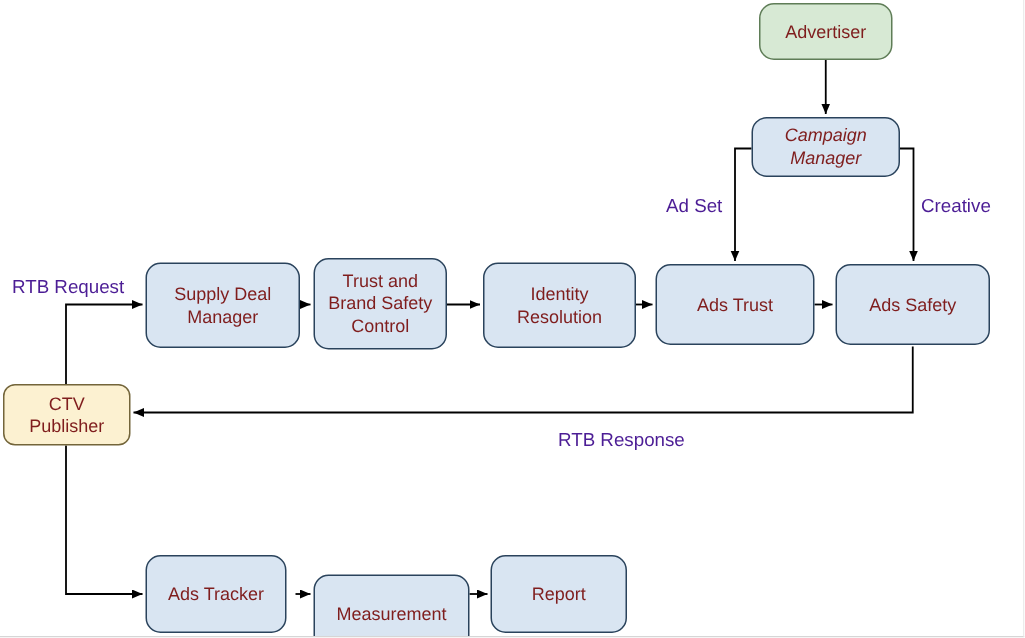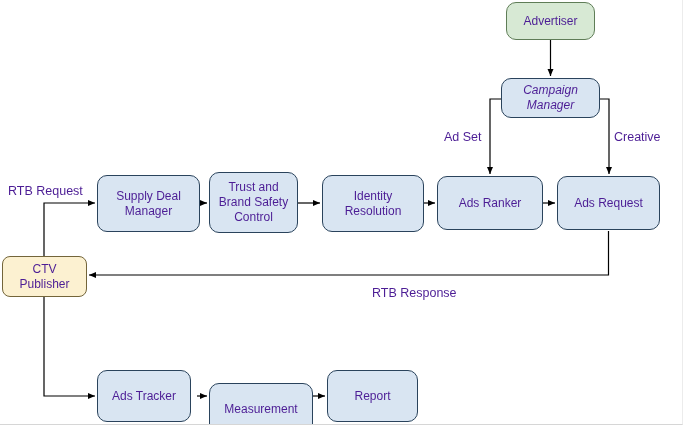--- a/index.html
+++ b/index.html
@@ -19,7 +19,7 @@
     display:flex;align-items:center;justify-content:center;
     text-align:center;
     font-size:12px;line-height:15px;
-    color:#4c1d95;
+    color:#7f1d1d;
     box-sizing:border-box;
     padding:3px 6px;
     border-radius:10px;

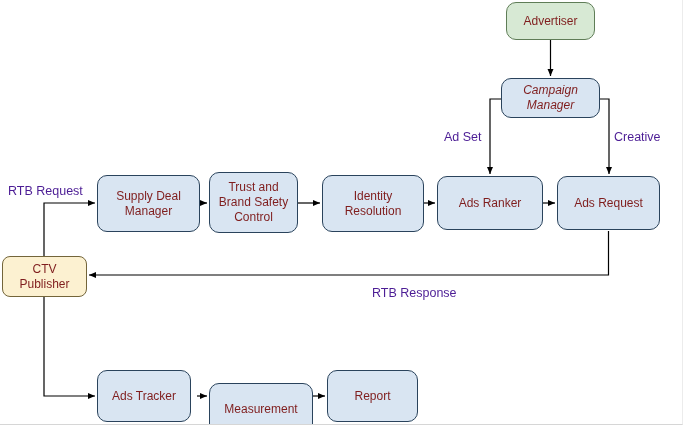--- a/index.html
+++ b/index.html
@@ -82,7 +82,7 @@
 
   <div class="node node-blue" style="left:322px;top:175px;width:102px;height:57px;">Identity Resolution</div>
 
-  <div class="node node-blue" style="left:437px;top:176px;width:106px;height:54px;">Ads Ranker</div>
+  <div class="node node-blue" style="left:437px;top:176px;width:106px;height:54px;">Ads Trust</div>
 
   <div class="node node-blue" style="left:557px;top:176px;width:103px;height:54px;">Ads Request</div>
 

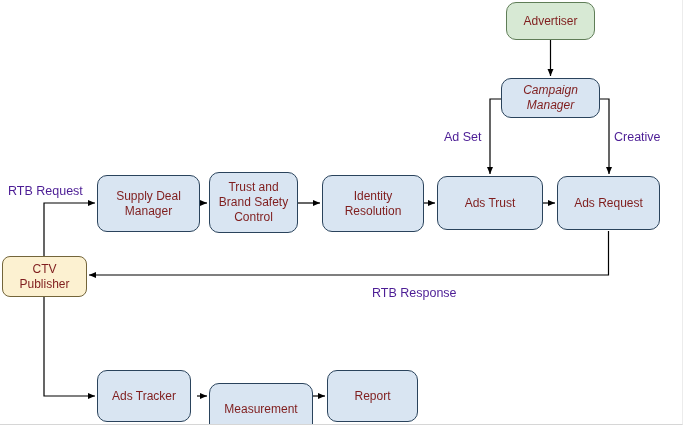--- a/index.html
+++ b/index.html
@@ -84,7 +84,7 @@
 
   <div class="node node-blue" style="left:437px;top:176px;width:106px;height:54px;">Ads Trust</div>
 
-  <div class="node node-blue" style="left:557px;top:176px;width:103px;height:54px;">Ads Request</div>
+  <div class="node node-blue" style="left:557px;top:176px;width:103px;height:54px;">Ads Safety</div>
 
   <div class="node node-yellow" style="left:2px;top:256px;width:85px;height:41px;">CTV Publisher</div>
 

